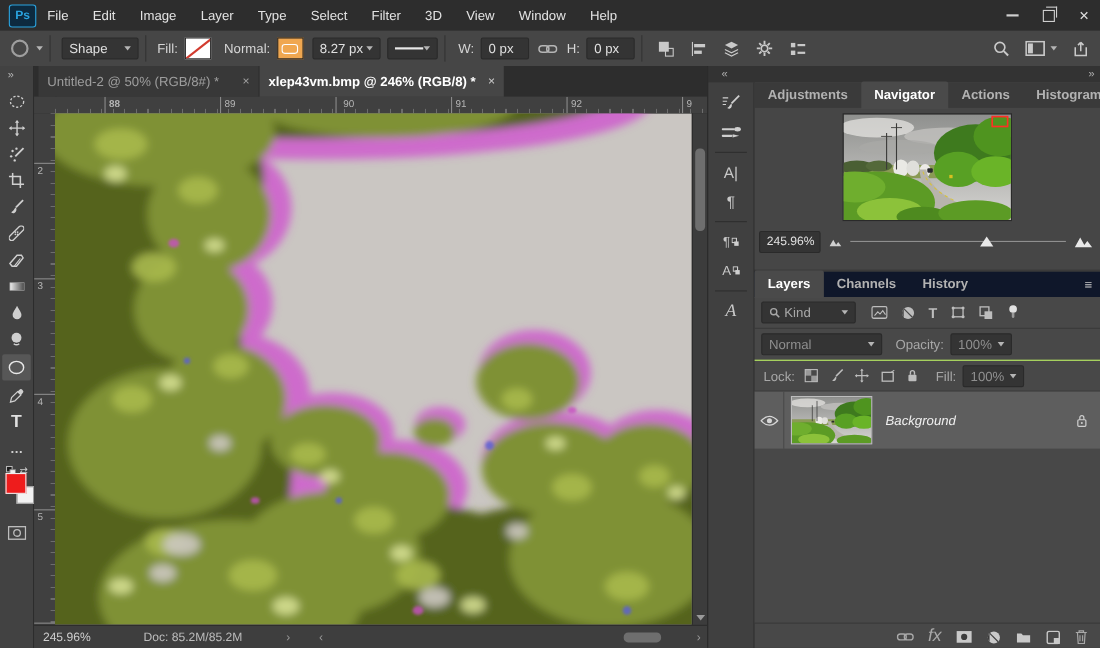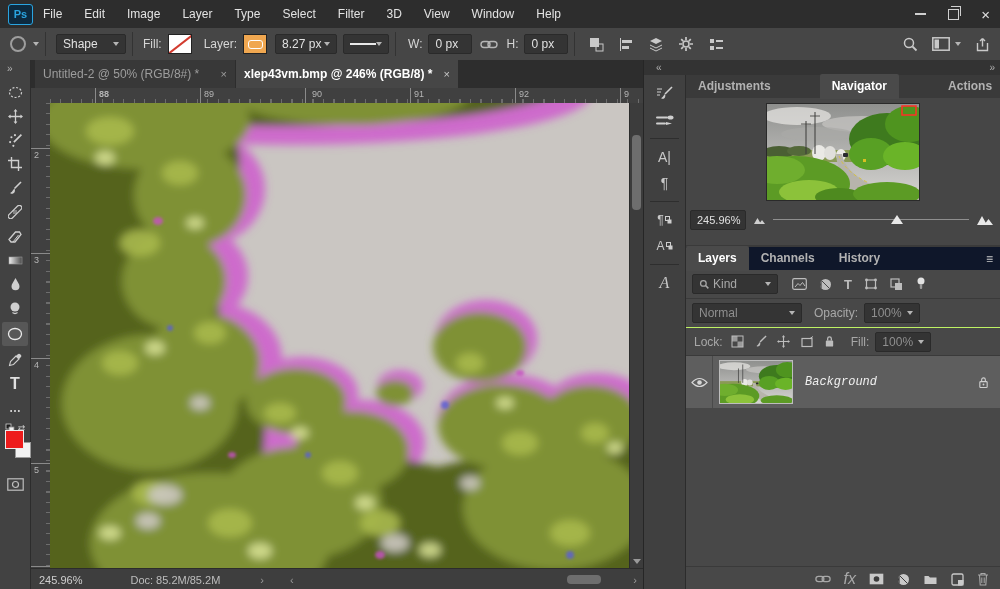--- a/index.html
+++ b/index.html
@@ -66,7 +66,7 @@
     <div style="width:22px;height:18px;background:#fff;border:1px solid #222;position:relative;overflow:hidden;">
       <div style="position:absolute;left:-3px;top:8px;width:30px;height:2px;background:#d23b2f;transform:rotate(-38deg);"></div>
     </div>
-    <span style="margin:0 6px 0 12px;">Layer:</span>
+    <span style="margin:0 6px 0 12px;">Normal:</span>
     <div style="width:22px;height:18px;background:#f0a750;border:1px solid #222;display:flex;align-items:center;justify-content:center;">
       <div style="width:13px;height:7px;border:1.5px solid #fdfdfd;border-radius:3px;"></div>
     </div>

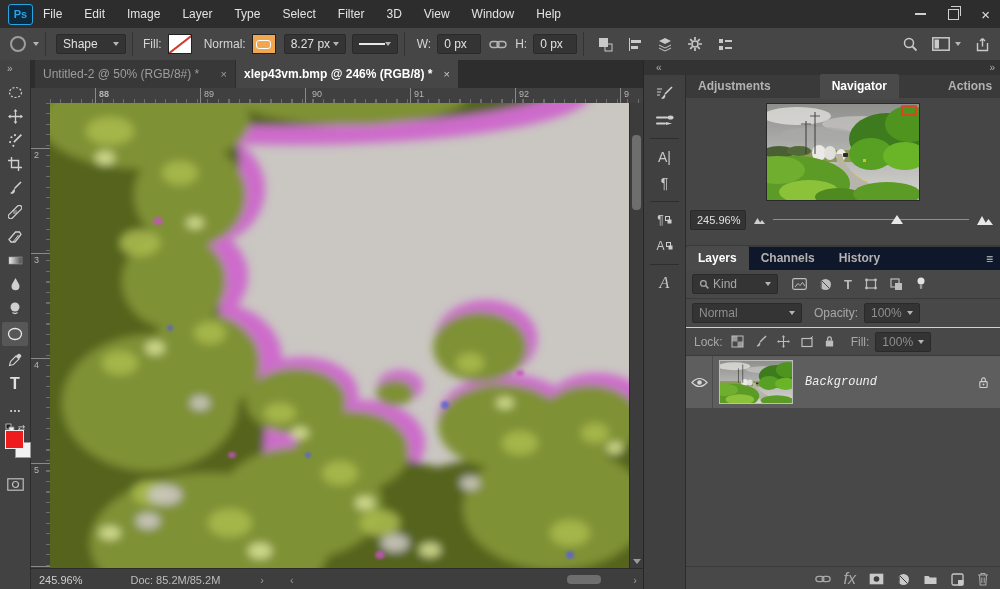--- a/index.html
+++ b/index.html
@@ -473,7 +473,7 @@
     </div>
 
     <div class="abs" style="left:42px;top:15px;width:315px;height:170px;background:#464646;">
-      <div class="row" style="height:23px;background:#3a3a3a;gap:37px;">
+      <div class="row" style="height:23px;background:#3a3a3a;">
         <span class="ptab">Adjustments</span>
         <span class="ptab on">Navigator</span>
         <span class="ptab">Actions</span>

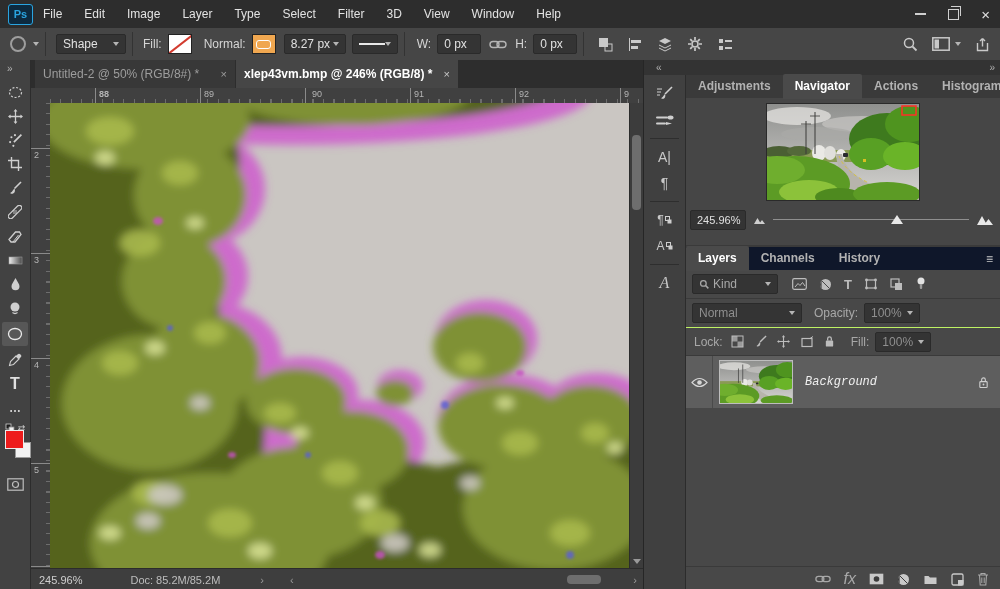--- a/index.html
+++ b/index.html
@@ -623,7 +623,7 @@
         </div>
       </div>
 
-      <div class="row" style="height:52px;background:#5e5e5e;font-family:Liberation Mono, monospace;">
+      <div class="row" style="height:52px;background:#5e5e5e;">
         <div style="width:26px;display:flex;justify-content:center;border-right:1px solid #4a4a4a;align-self:stretch;align-items:center;">
           <svg class="ic" width="17" height="11" viewBox="0 0 17 11">
               <path d="M1 5.5Q8.5 -2.5 16 5.5Q8.5 13.5 1 5.5Z" fill="none" stroke="#d6d6d6" stroke-width="1.2"></path>

